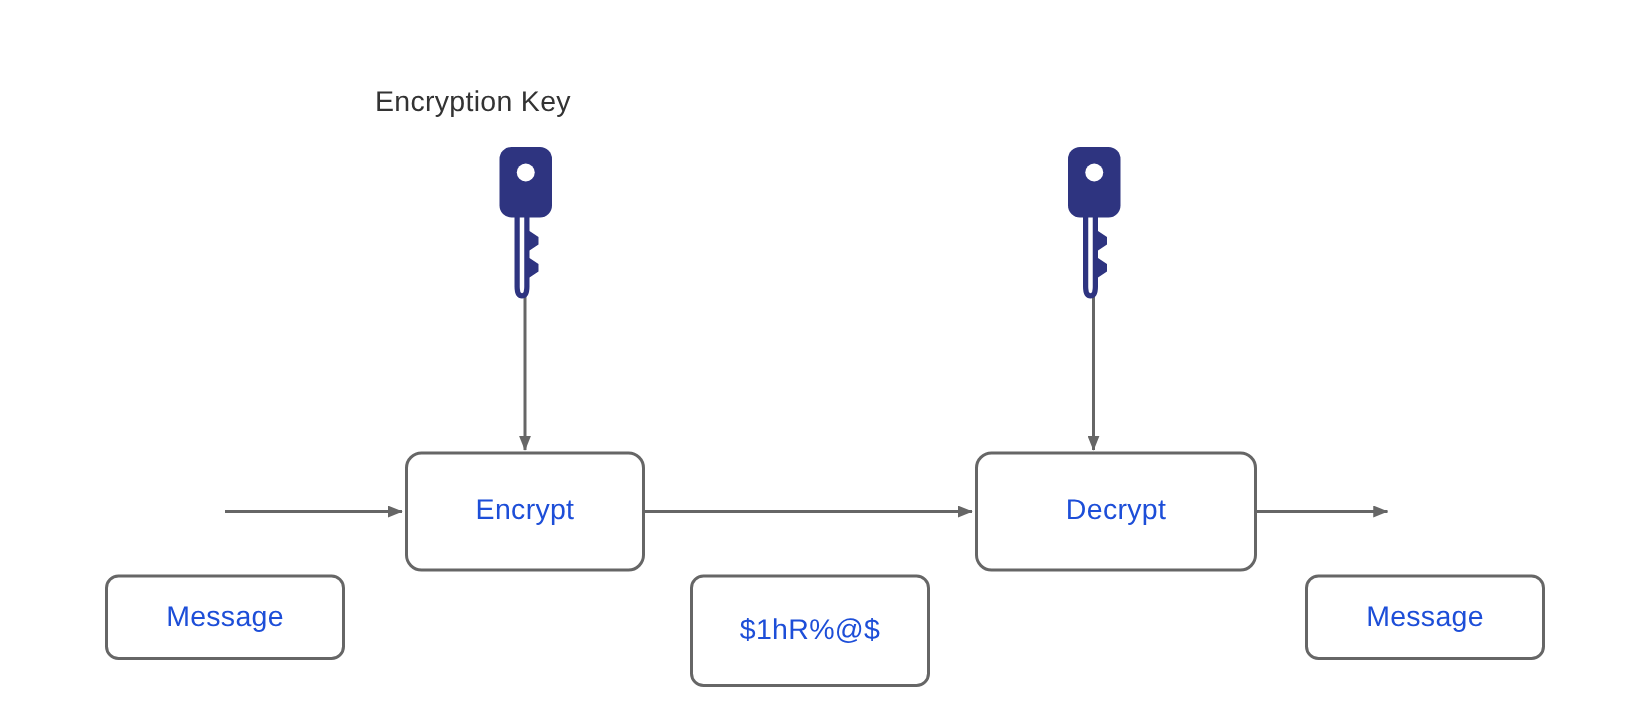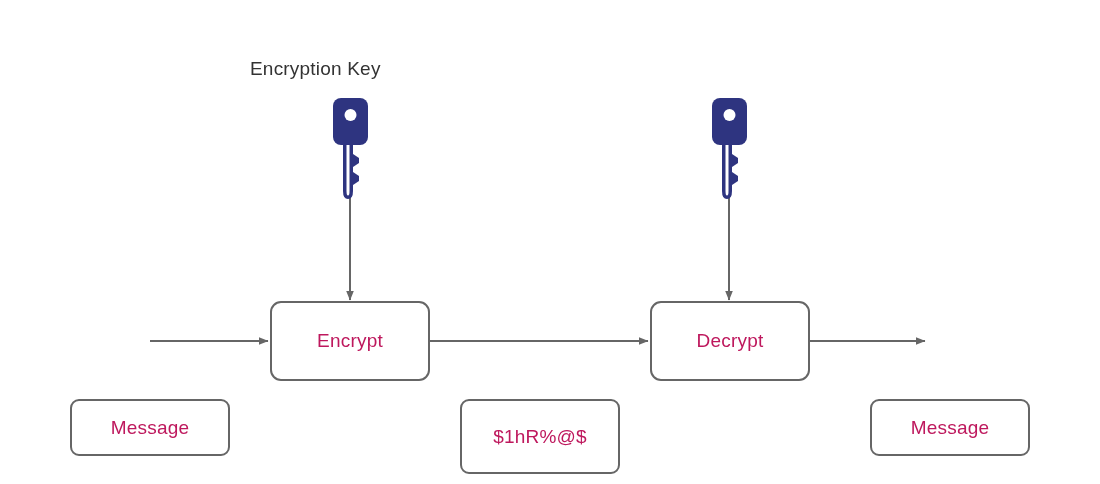--- a/index.html
+++ b/index.html
@@ -32,7 +32,7 @@
     display: flex;
     align-items: center;
     justify-content: center;
-    color: #be185d;
+    color: #1d4ed8;
     font-size: 19px;
     font-family: "Liberation Sans", sans-serif;
     letter-spacing: 0.2px;

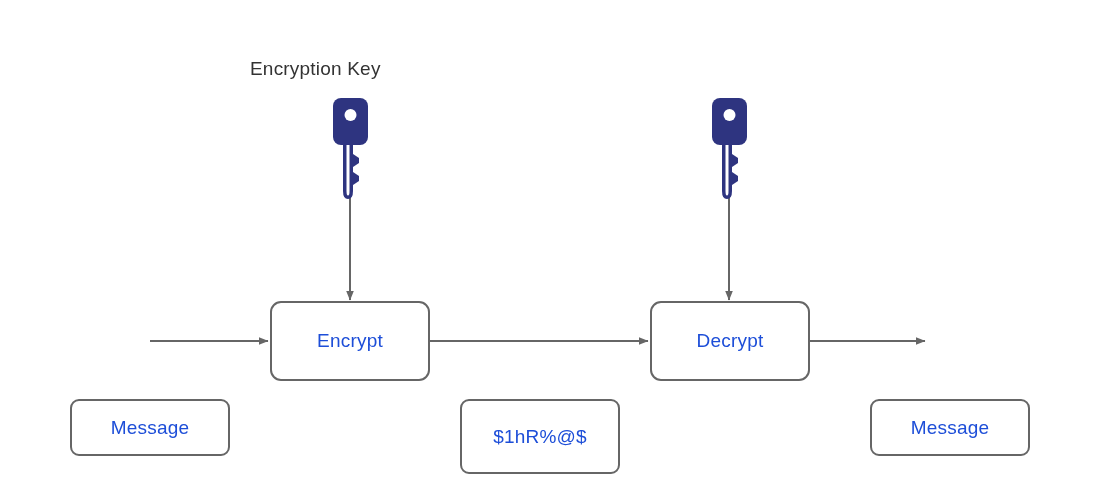--- a/index.html
+++ b/index.html
@@ -134,7 +134,7 @@
 
   <div class="node-box process-box" style="left:270px; top:301px; width:160px; height:80px;">Encrypt</div>
 
-  <div class="node-box process-box" style="left:650px; top:301px; width:160px; height:80px;">Decrypt</div>
+  <div class="node-box process-box" style="left:650px; top:301px; width:188px; height:80px;">Decrypt</div>
 
   <div class="node-box data-box" style="left:70px; top:383px; width:160px; height:57px;">Message</div>
 

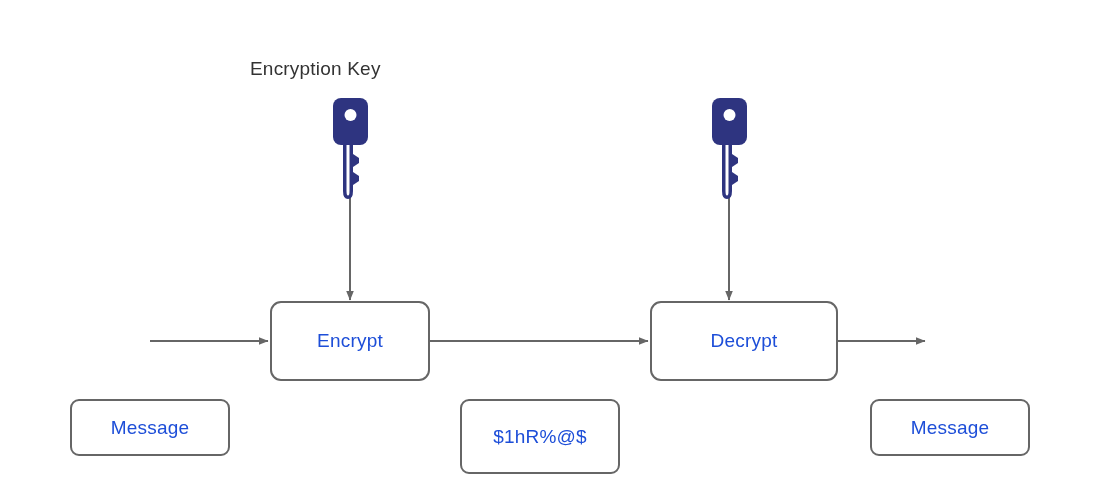--- a/index.html
+++ b/index.html
@@ -43,7 +43,6 @@
   }
   .data-box {
     border-radius: 9px;
-    margin-top: 16px;
   }
   .caption {
     position: absolute;

